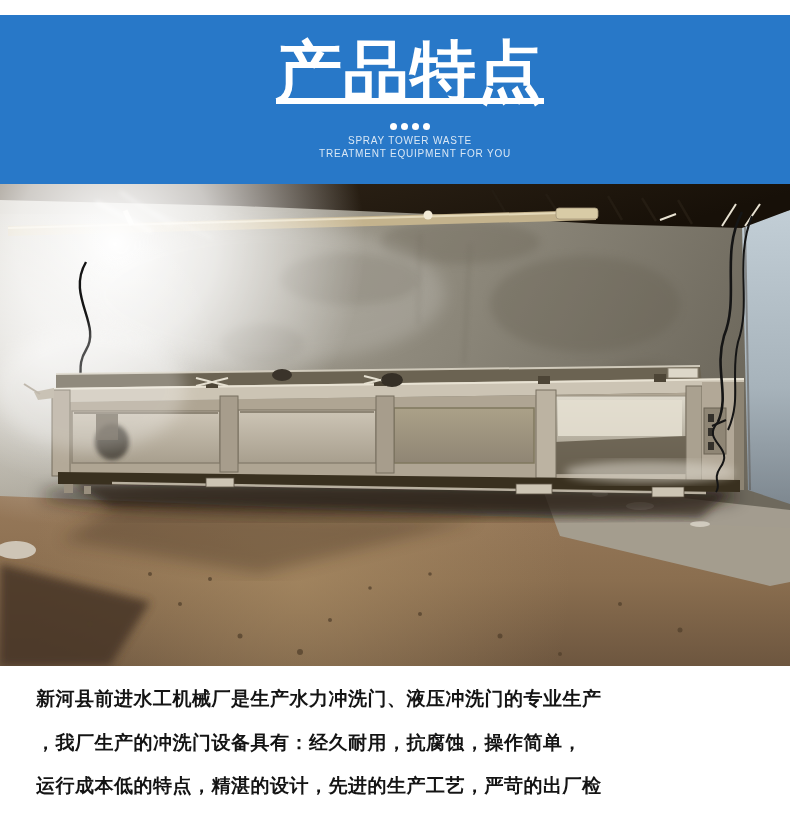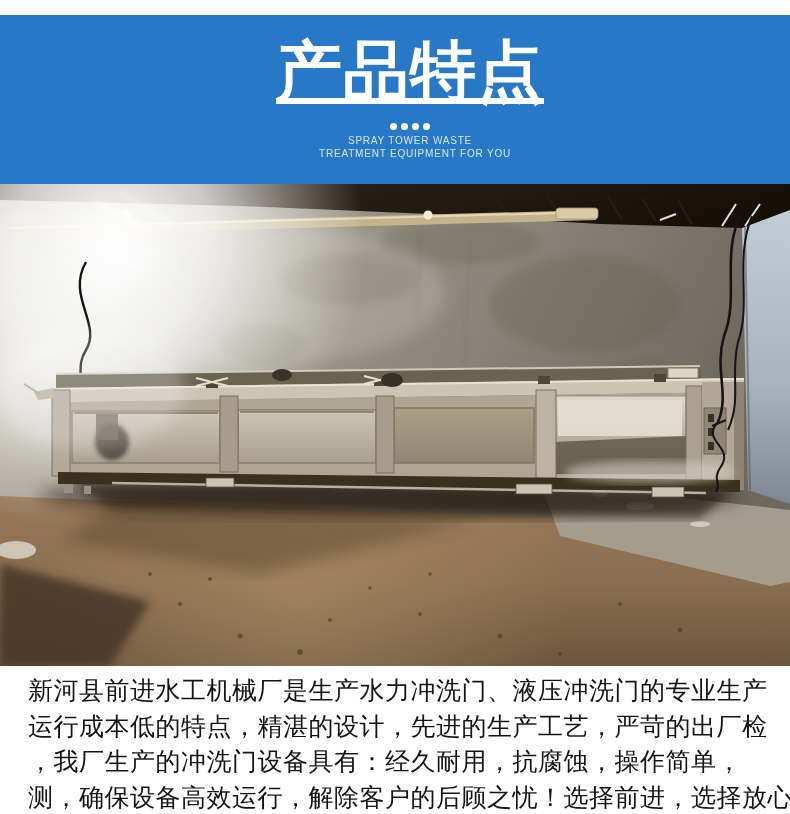--- a/index.html
+++ b/index.html
@@ -40,8 +40,8 @@
     padding:7px 26px 0 28px;box-sizing:border-box;background:#ffffff;
   }
   .caption p{
-    margin:0;font-size:25px;line-height:35.5px;letter-spacing:0.5px;
-    color:#141414;font-weight:400;white-space:nowrap;
+    margin:8px;font-size:19px;line-height:35.5px;letter-spacing:0.5px;
+    color:#141414;font-weight:700;white-space:nowrap;
   }
 </style>
 </head>

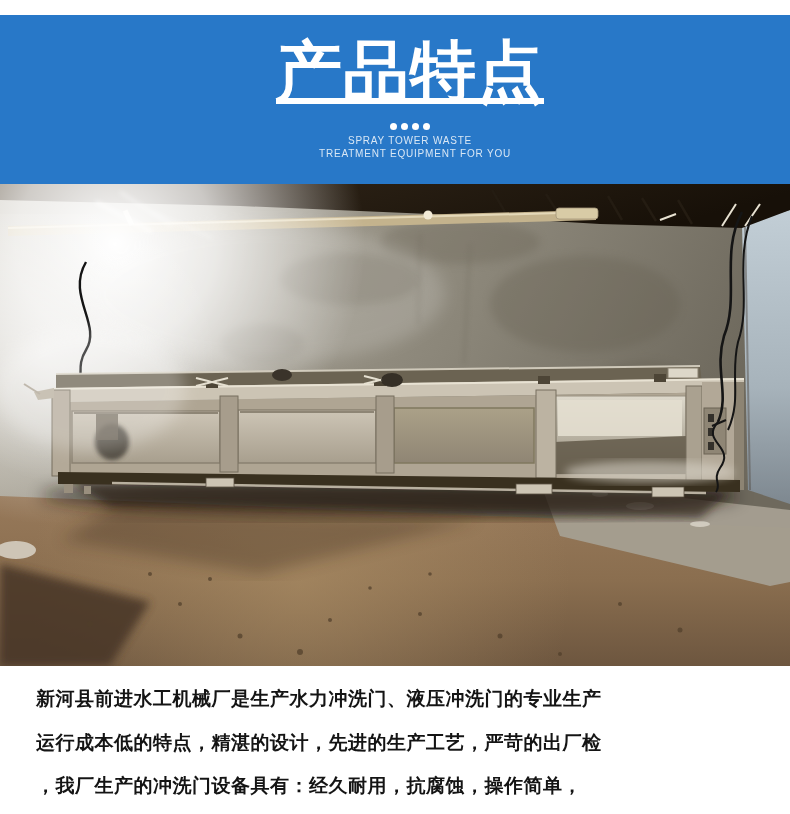--- a/index.html
+++ b/index.html
@@ -315,8 +315,8 @@
 
   <div class="caption">
     <p style="color: rgb(20, 20, 20);">新河县前进水工机械厂是生产水力冲洗门、液压冲洗门的专业生产</p>
+    <p style="color: rgb(20, 20, 20);">，我厂生产的冲洗门设备具有：经久耐用，抗腐蚀，操作简单，</p>
     <p style="color: rgb(20, 20, 20);">运行成本低的特点，精湛的设计，先进的生产工艺，严苛的出厂检</p>
-    <p style="color: rgb(20, 20, 20);">，我厂生产的冲洗门设备具有：经久耐用，抗腐蚀，操作简单，</p>
     <p style="color: rgb(20, 20, 20);">测，确保设备高效运行，解除客户的后顾之忧！选择前进，选择放心！</p>
   </div>
 

